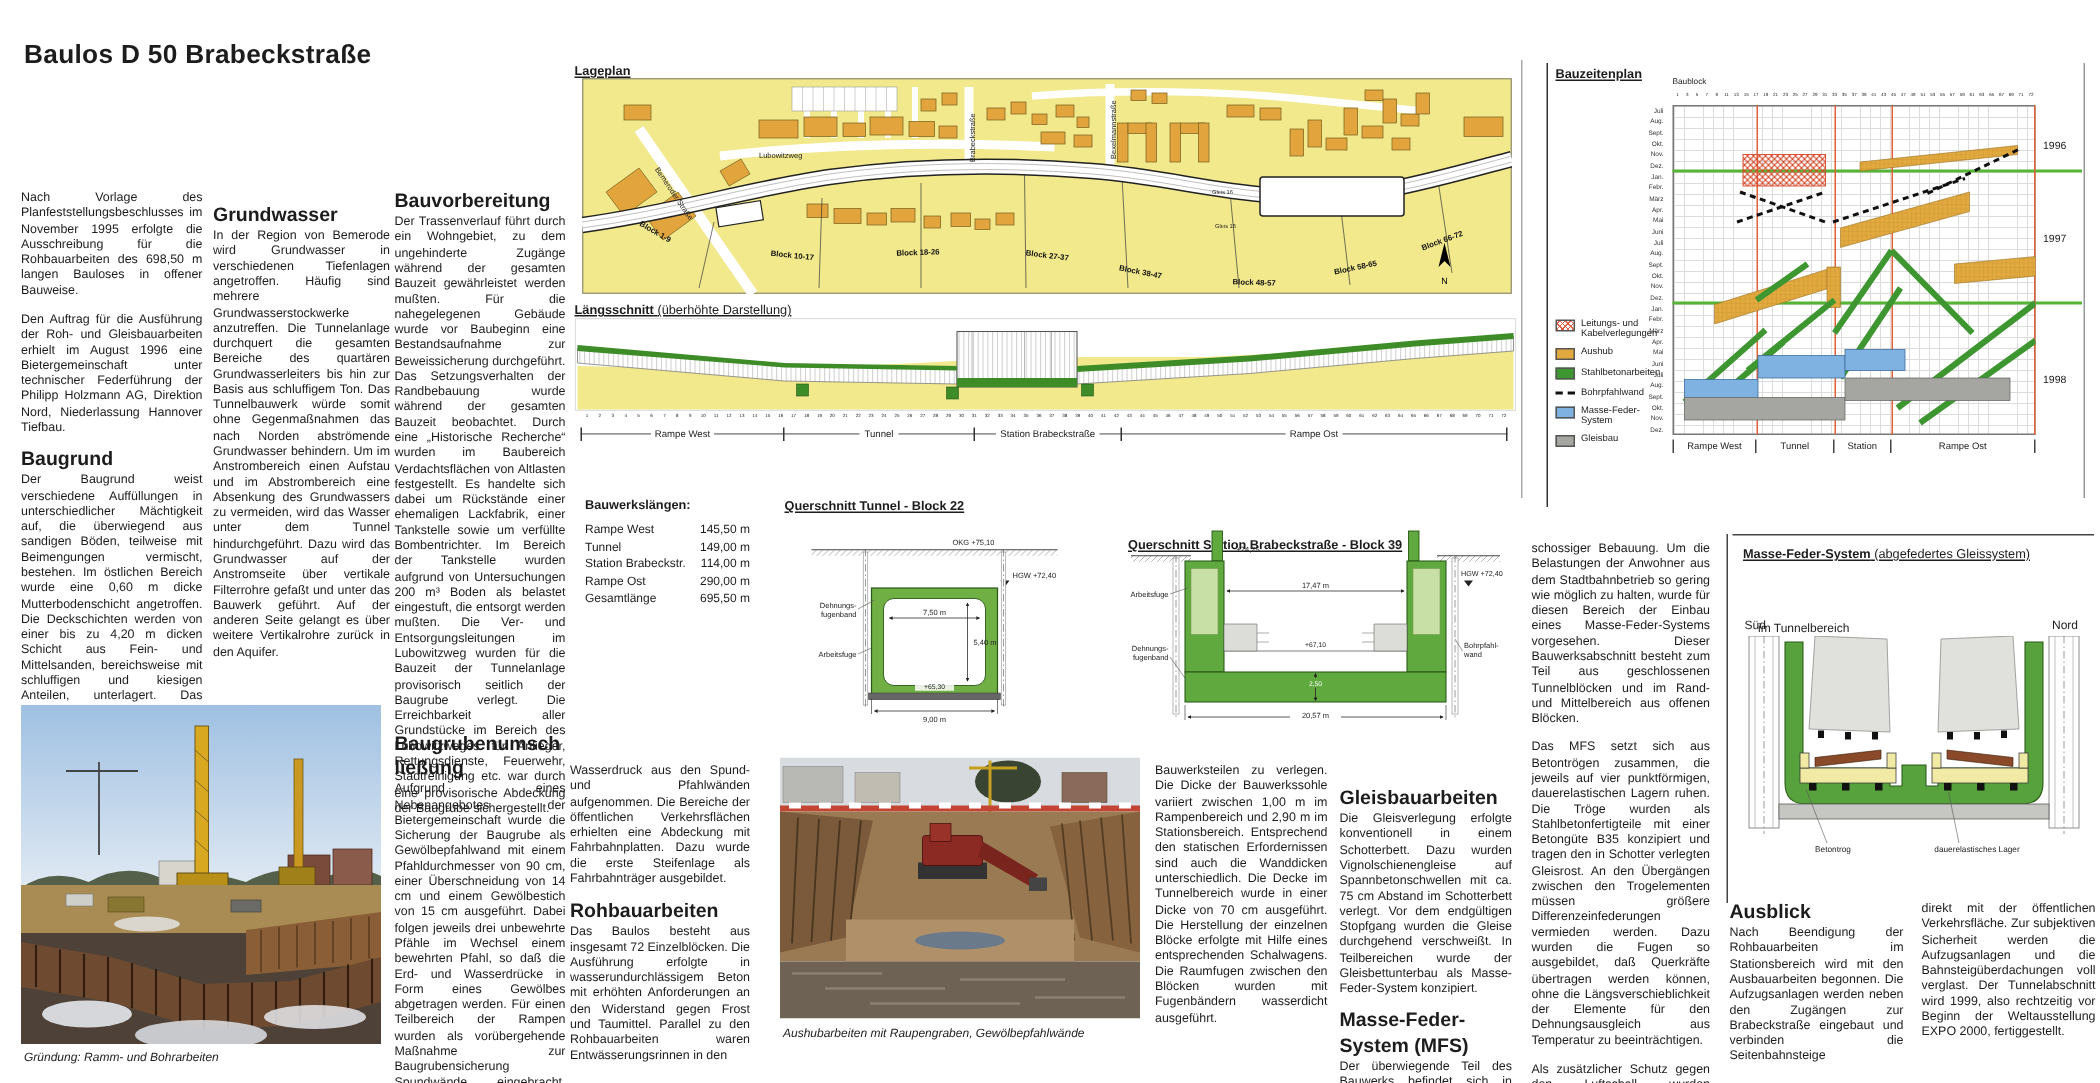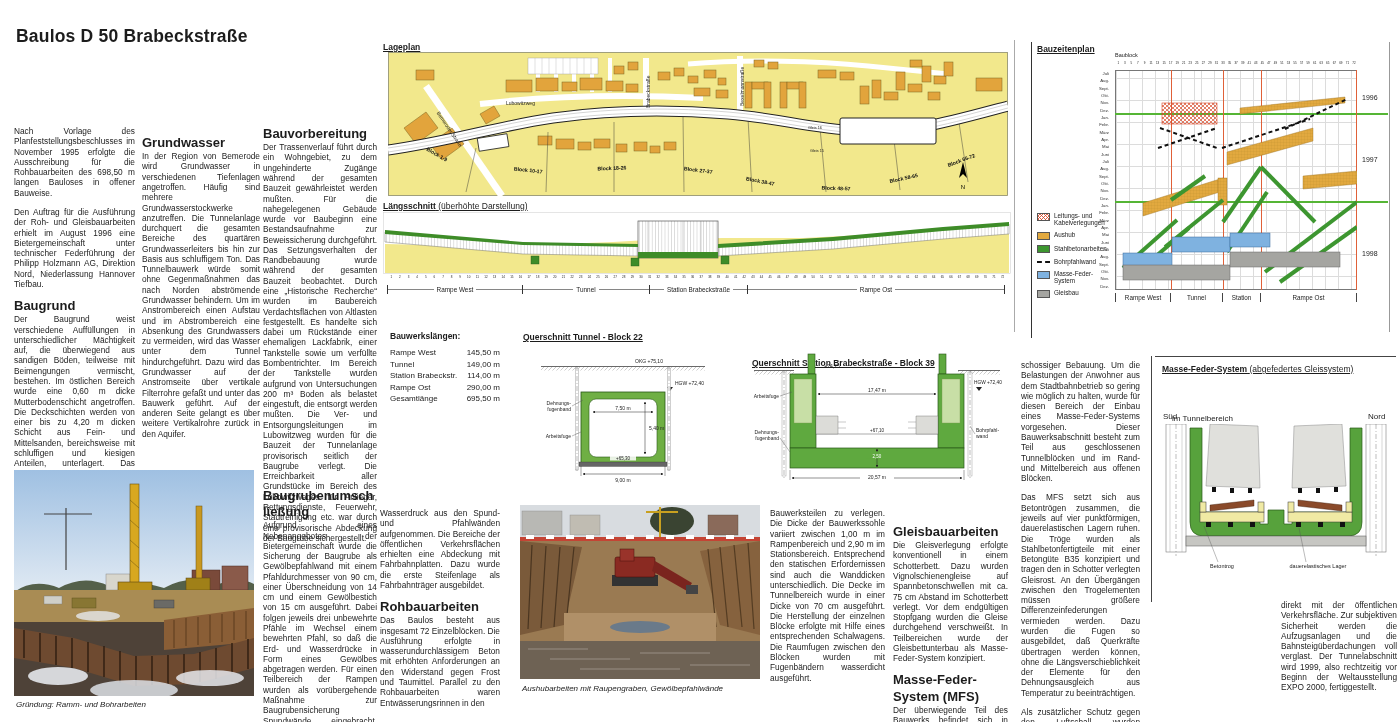--- a/index.html
+++ b/index.html
@@ -97,6 +97,10 @@
     <p>schossiger Bebauung. Um die Belastungen der Anwohner aus dem Stadtbahnbetrieb so gering wie möglich zu halten, wurde für diesen Bereich der Einbau eines Masse-Feder-Systems vorgesehen. Dieser Bauwerksabschnitt besteht zum Teil aus geschlossenen Tunnelblöcken und im Rand- und Mittelbereich aus offenen Blöcken.</p>
     <p>Das MFS setzt sich aus Betontrögen zusammen, die jeweils auf vier punktförmigen, dauerelastischen Lagern ruhen. Die Tröge wurden als Stahlbetonfertigteile mit einer Betongüte B35 konzipiert und tragen den in Schotter verlegten Gleisrost. An den Übergängen zwischen den Trogelementen müssen größere Differenzeinfederungen vermieden werden. Dazu wurden die Fugen so ausgebildet, daß Querkräfte übertragen werden können, ohne die Längsverschieblichkeit der Elemente für den Dehnungsausgleich aus Temperatur zu beeinträchtigen.</p>
     <p>Als zusätzlicher Schutz gegen den Luftschall wurden Holzschwellen eingebaut und an den Wänden der Westrampe schallabsorbierende Verkleidungen aufgebracht.</p>
+  </div>
+  <div class="col abs" style="left:1153px;top:600px;width:116px;">
+    <h3 style="margin-top:0;">Ausblick</h3>
+    <p>Nach Beendigung der Rohbauarbeiten im Stationsbereich wird mit den Ausbauarbeiten begonnen. Die Aufzugsanlagen werden neben den Zugängen zur Brabeckstraße eingebaut und verbinden die Seitenbahnsteige</p>
   </div>
   <div class="col abs" style="left:1281px;top:600px;width:116px;">
     <p>direkt mit der öffentlichen Verkehrsfläche. Zur subjektiven Sicherheit werden die Aufzugsanlagen und die Bahnsteigüberdachungen voll verglast. Der Tunnelabschnitt wird 1999, also rechtzeitig vor Beginn der Weltausstellung EXPO 2000, fertiggestellt.</p>

